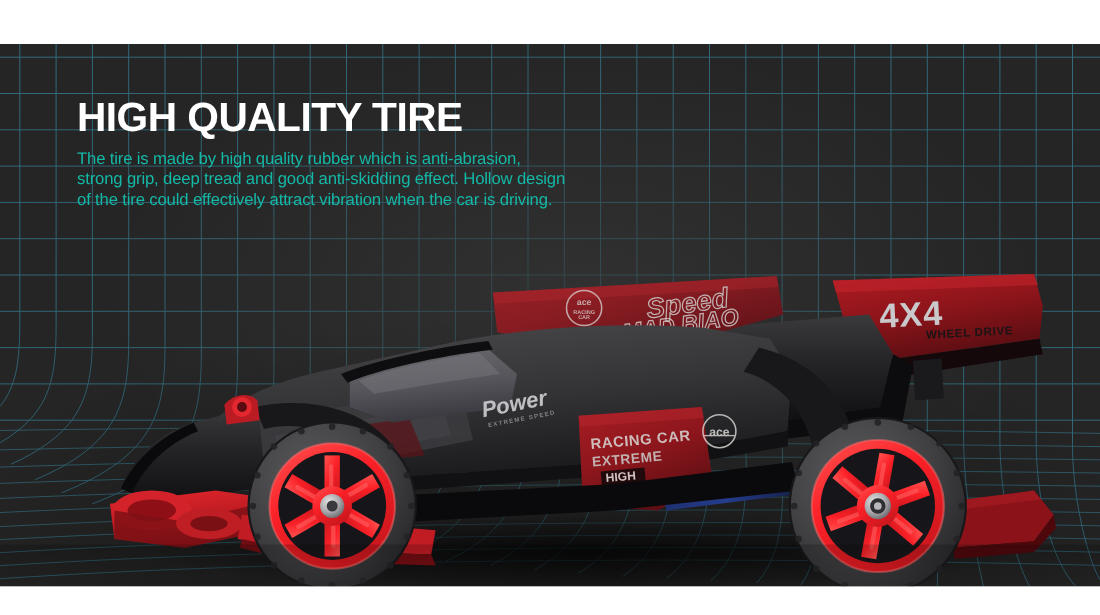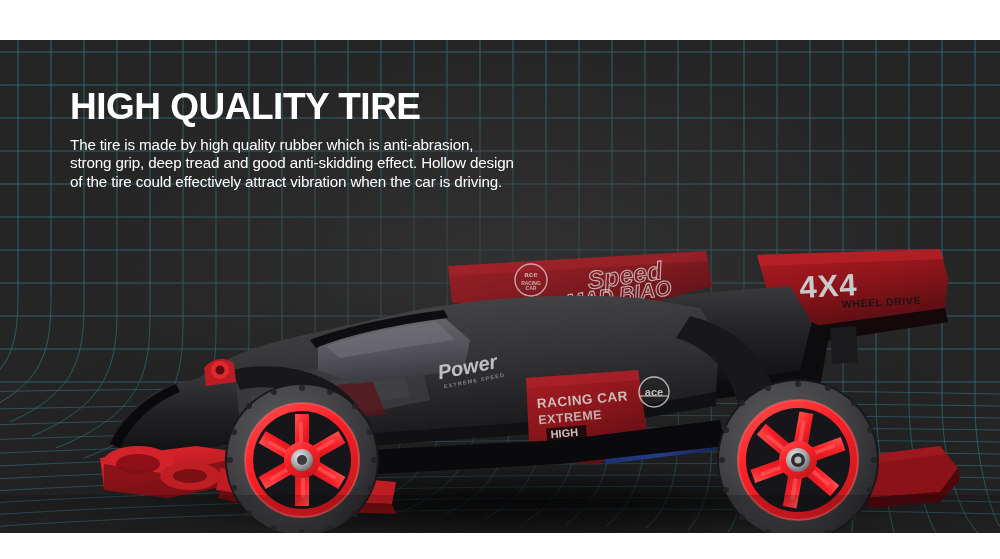--- a/index.html
+++ b/index.html
@@ -72,7 +72,7 @@
     font-family: "Liberation Sans", sans-serif;
     font-size: 15.2px;
     line-height: 18.4px;
-    color: #ffffff;
+    color: #14b8a6;
     width: 445px;
     letter-spacing: -0.15px;
   }

